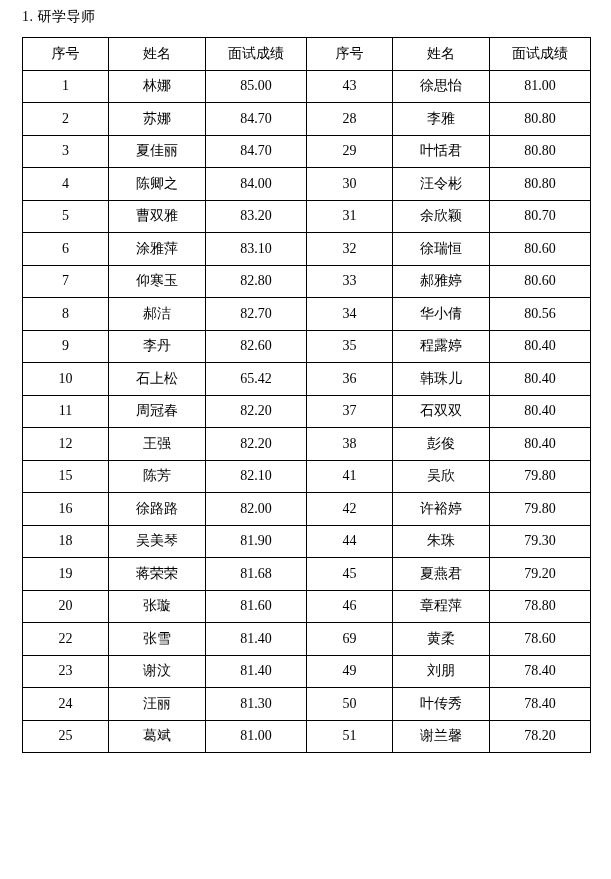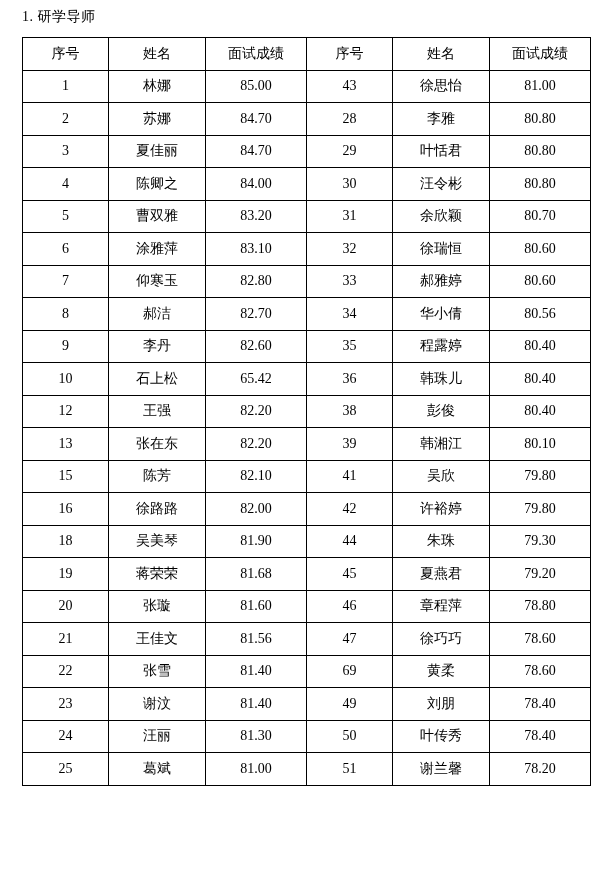--- a/index.html
+++ b/index.html
@@ -157,6 +157,14 @@
         <td>80.40</td>
       </tr>
       <tr>
+        <td>11</td>
+        <td>周冠春</td>
+        <td>82.20</td>
+        <td>37</td>
+        <td>石双双</td>
+        <td>80.40</td>
+      </tr>
+      <tr>
         <td>12</td>
         <td>王强</td>
         <td>82.20</td>

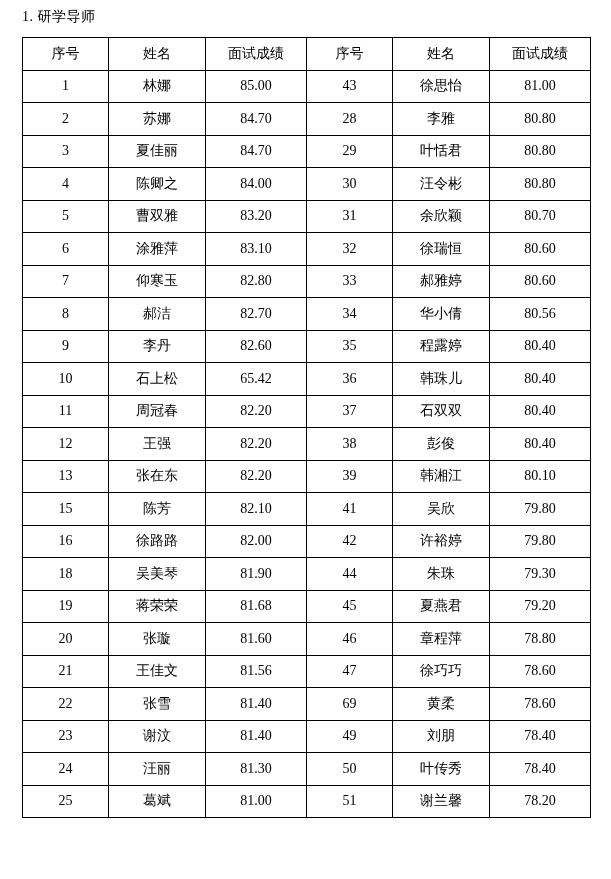--- a/index.html
+++ b/index.html
@@ -173,14 +173,6 @@
         <td>80.40</td>
       </tr>
       <tr>
-        <td>13</td>
-        <td>张在东</td>
-        <td>82.20</td>
-        <td>39</td>
-        <td>韩湘江</td>
-        <td>80.10</td>
-      </tr>
-      <tr>
         <td>15</td>
         <td>陈芳</td>
         <td>82.10</td>

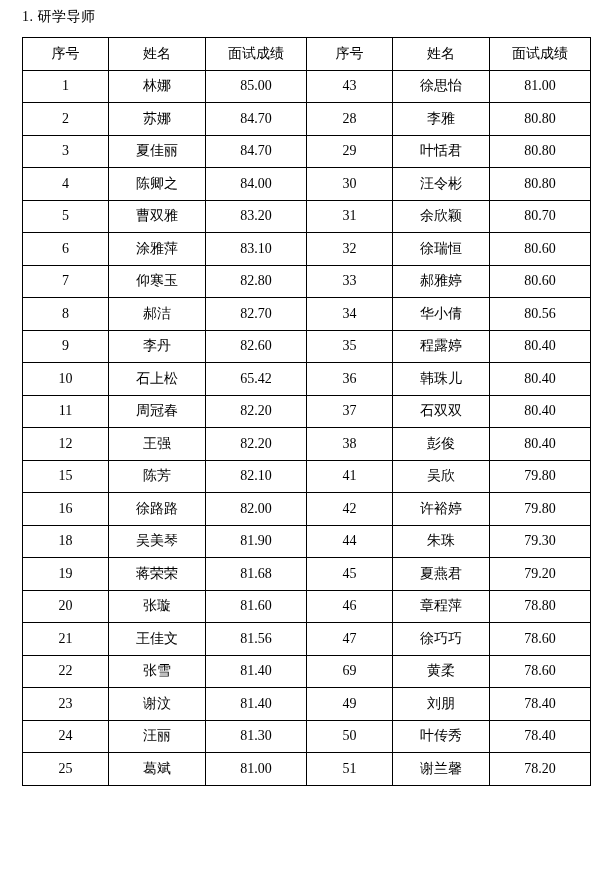--- a/index.html
+++ b/index.html
@@ -213,14 +213,6 @@
         <td>78.80</td>
       </tr>
       <tr>
-        <td>21</td>
-        <td>王佳文</td>
-        <td>81.56</td>
-        <td>47</td>
-        <td>徐巧巧</td>
-        <td>78.60</td>
-      </tr>
-      <tr>
         <td>22</td>
         <td>张雪</td>
         <td>81.40</td>

